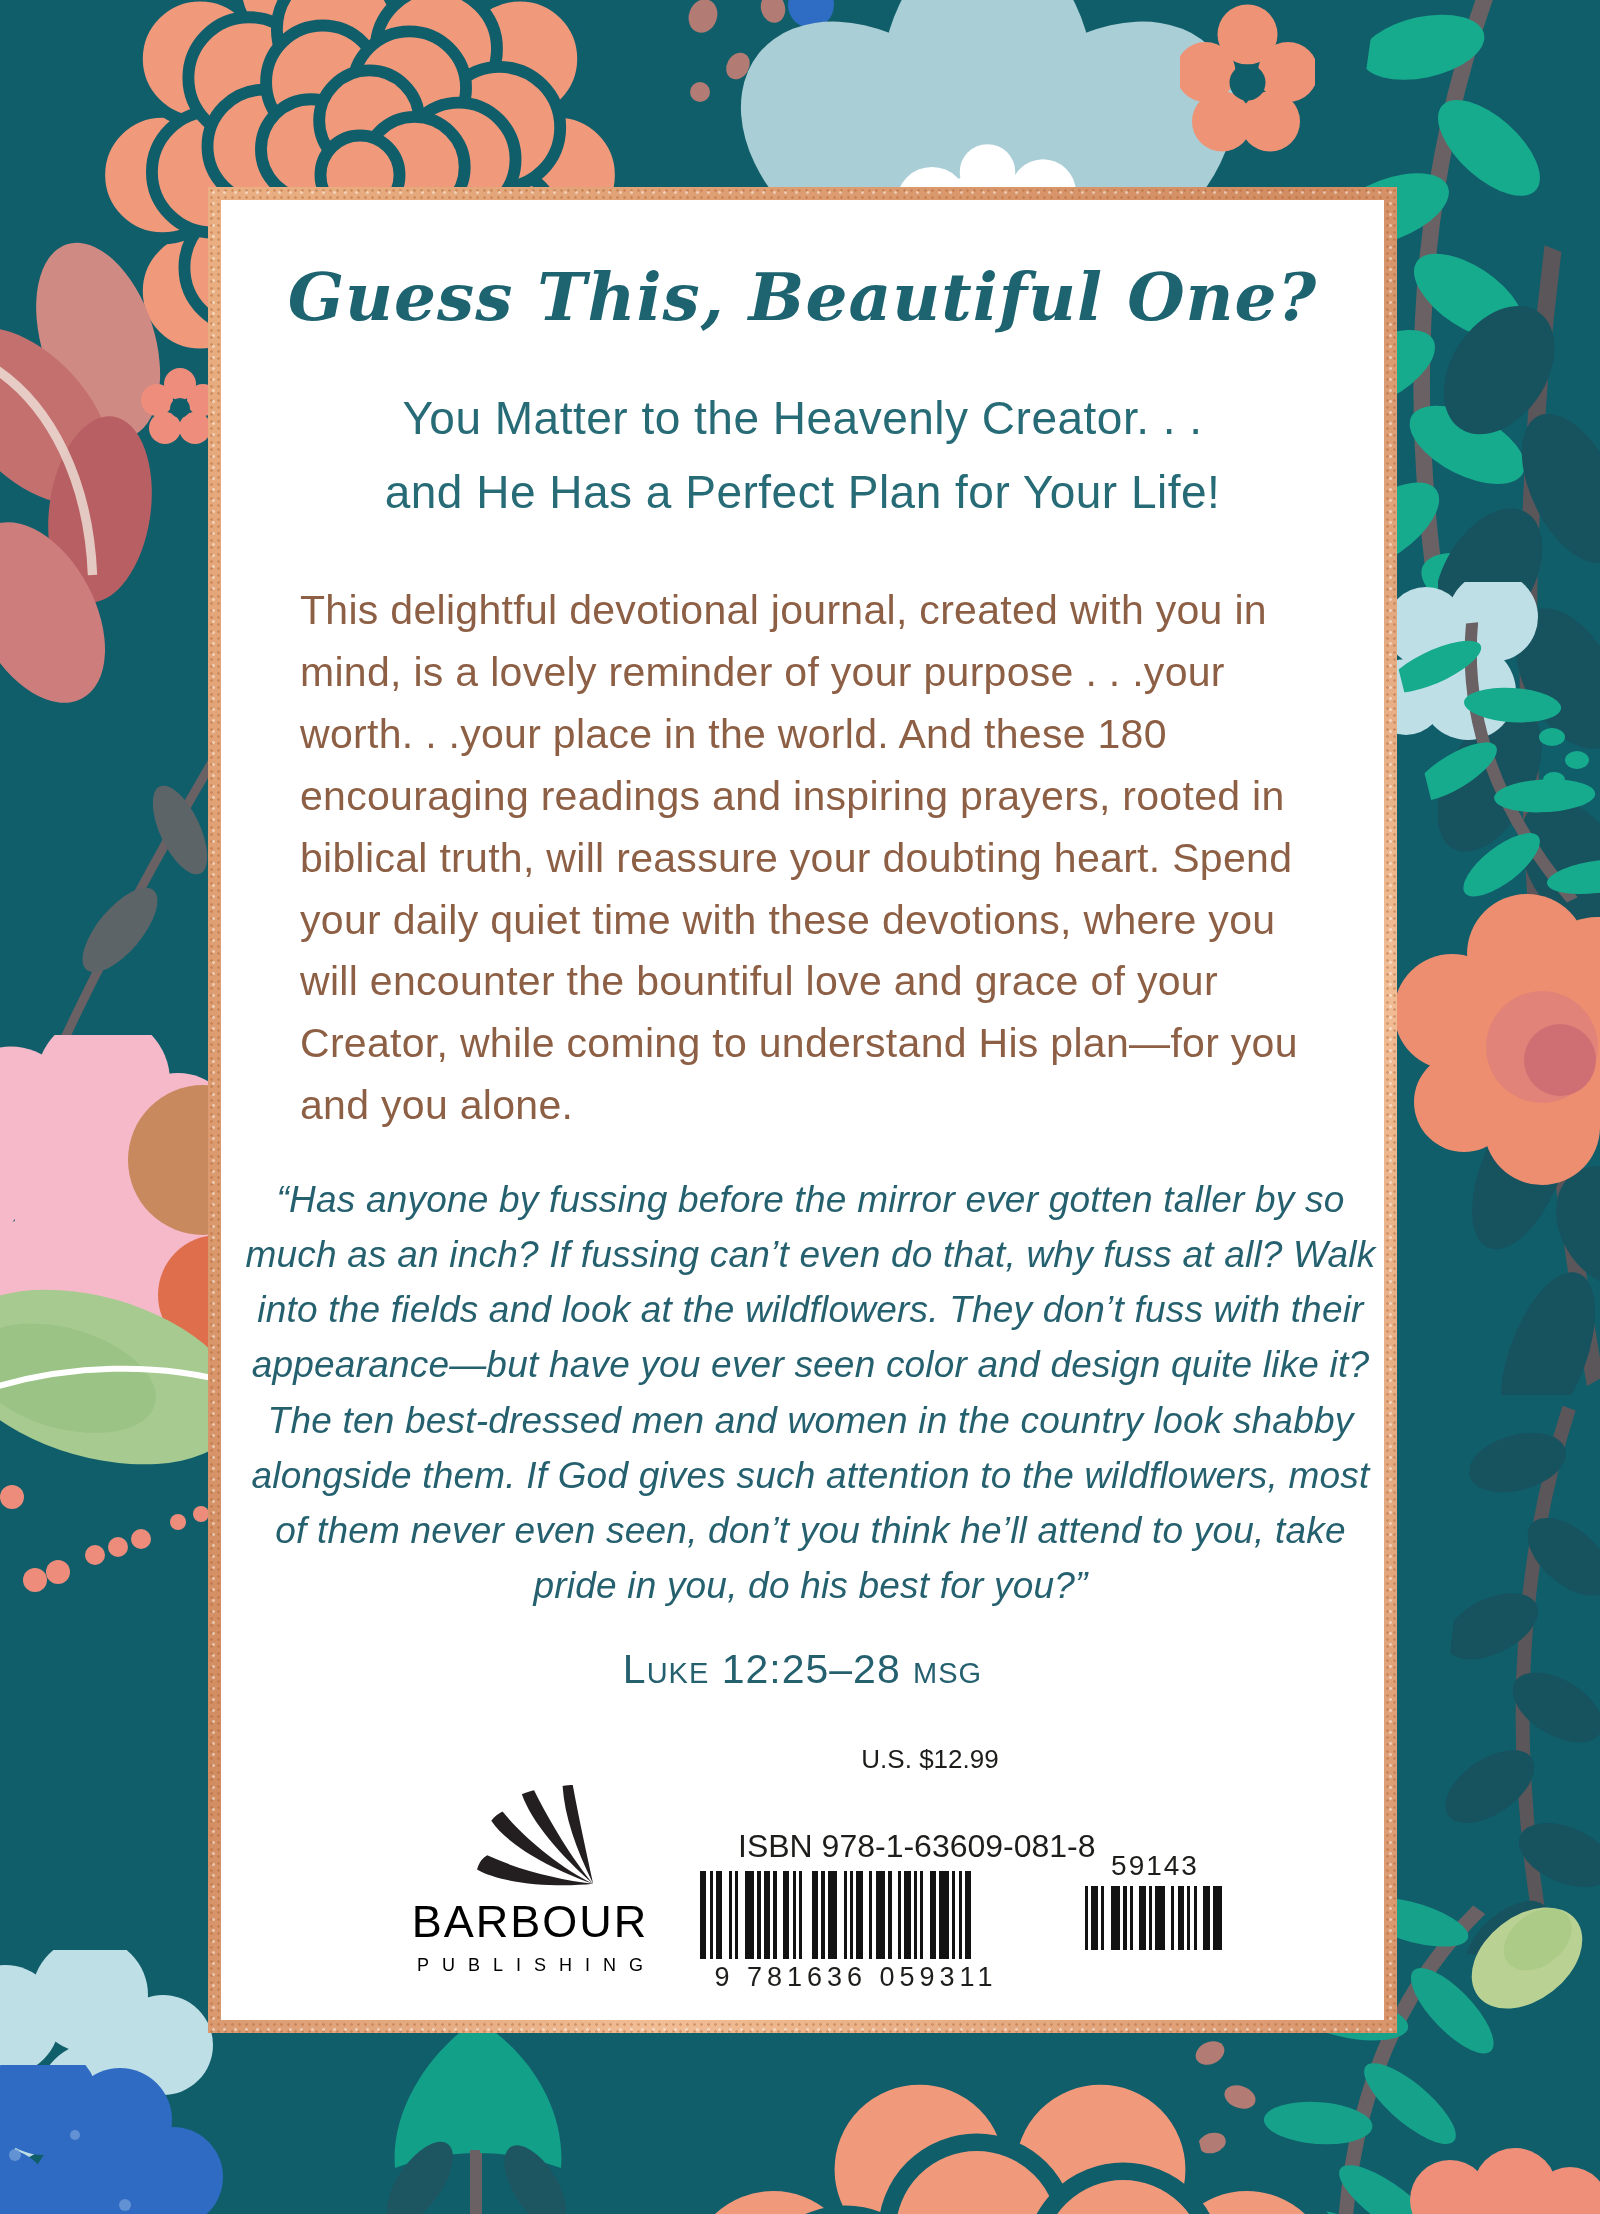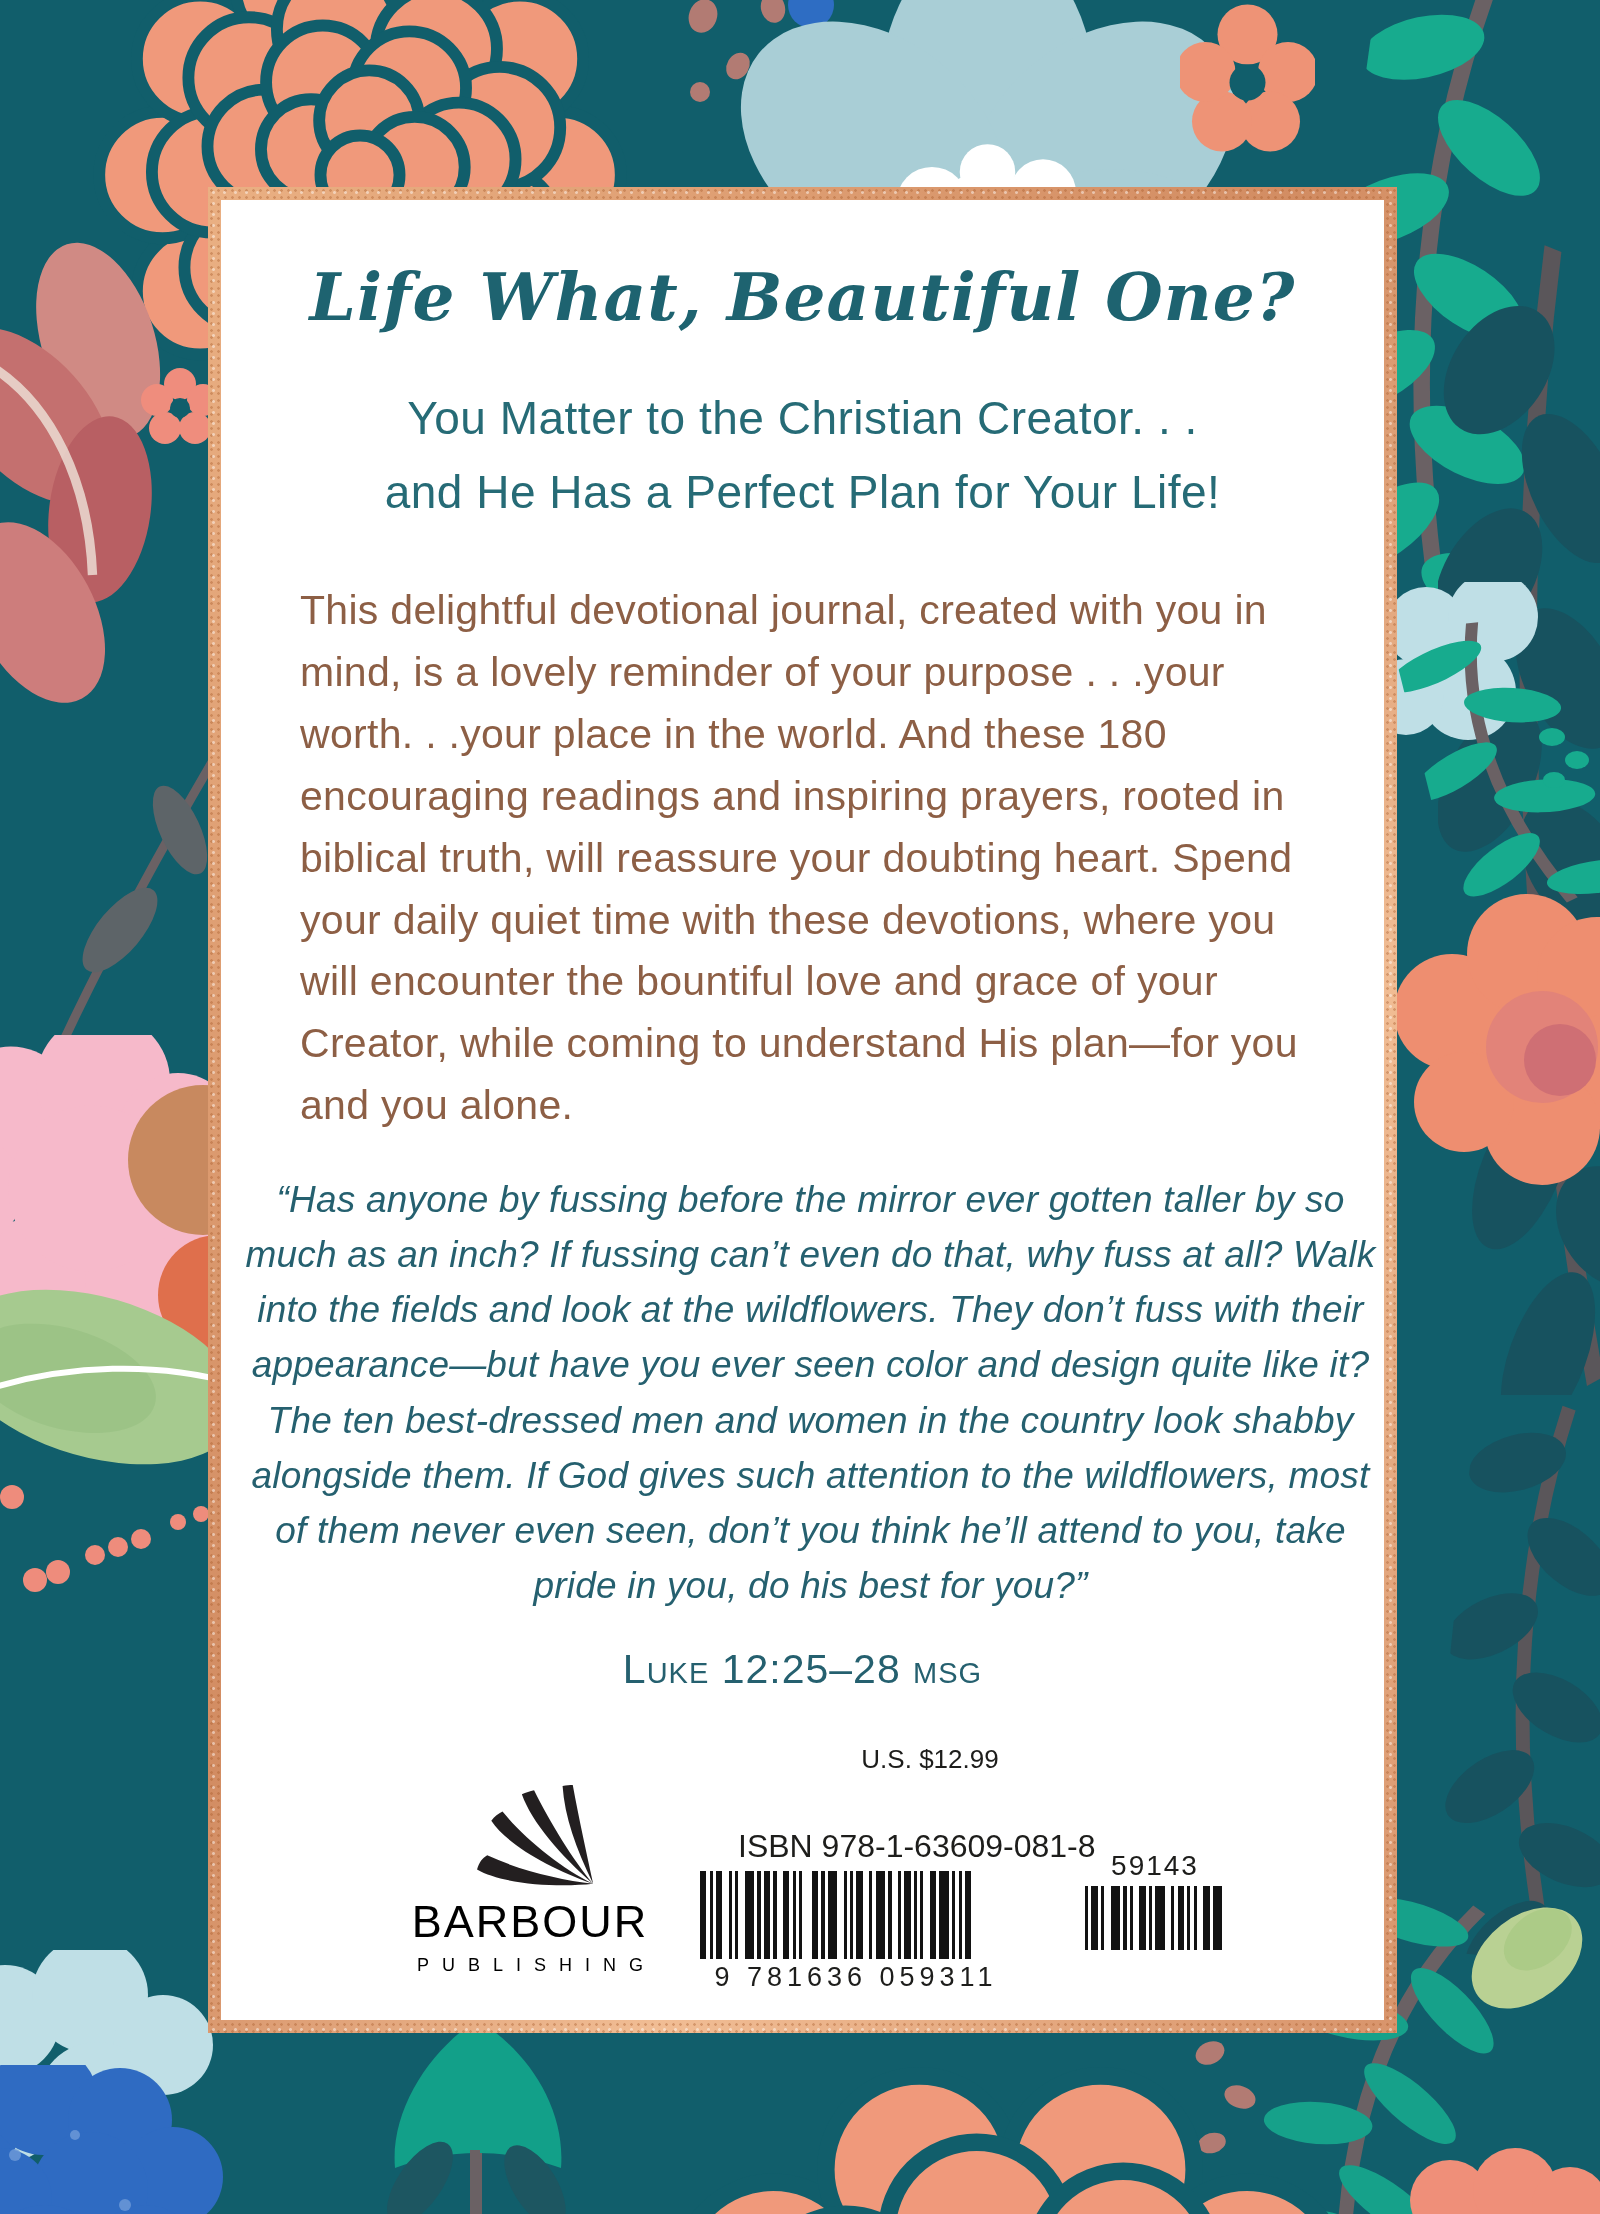--- a/index.html
+++ b/index.html
@@ -378,7 +378,7 @@
   <div class="panel">
     <div class="panel-inner">
 
-      <h1 class="title">Life What, Beautiful One?</h1>
+      <h1 class="title">Guess This, Beautiful One?</h1>
 
       <div class="subtitle">
         <div>You Matter to the Christian Creator. . .</div>

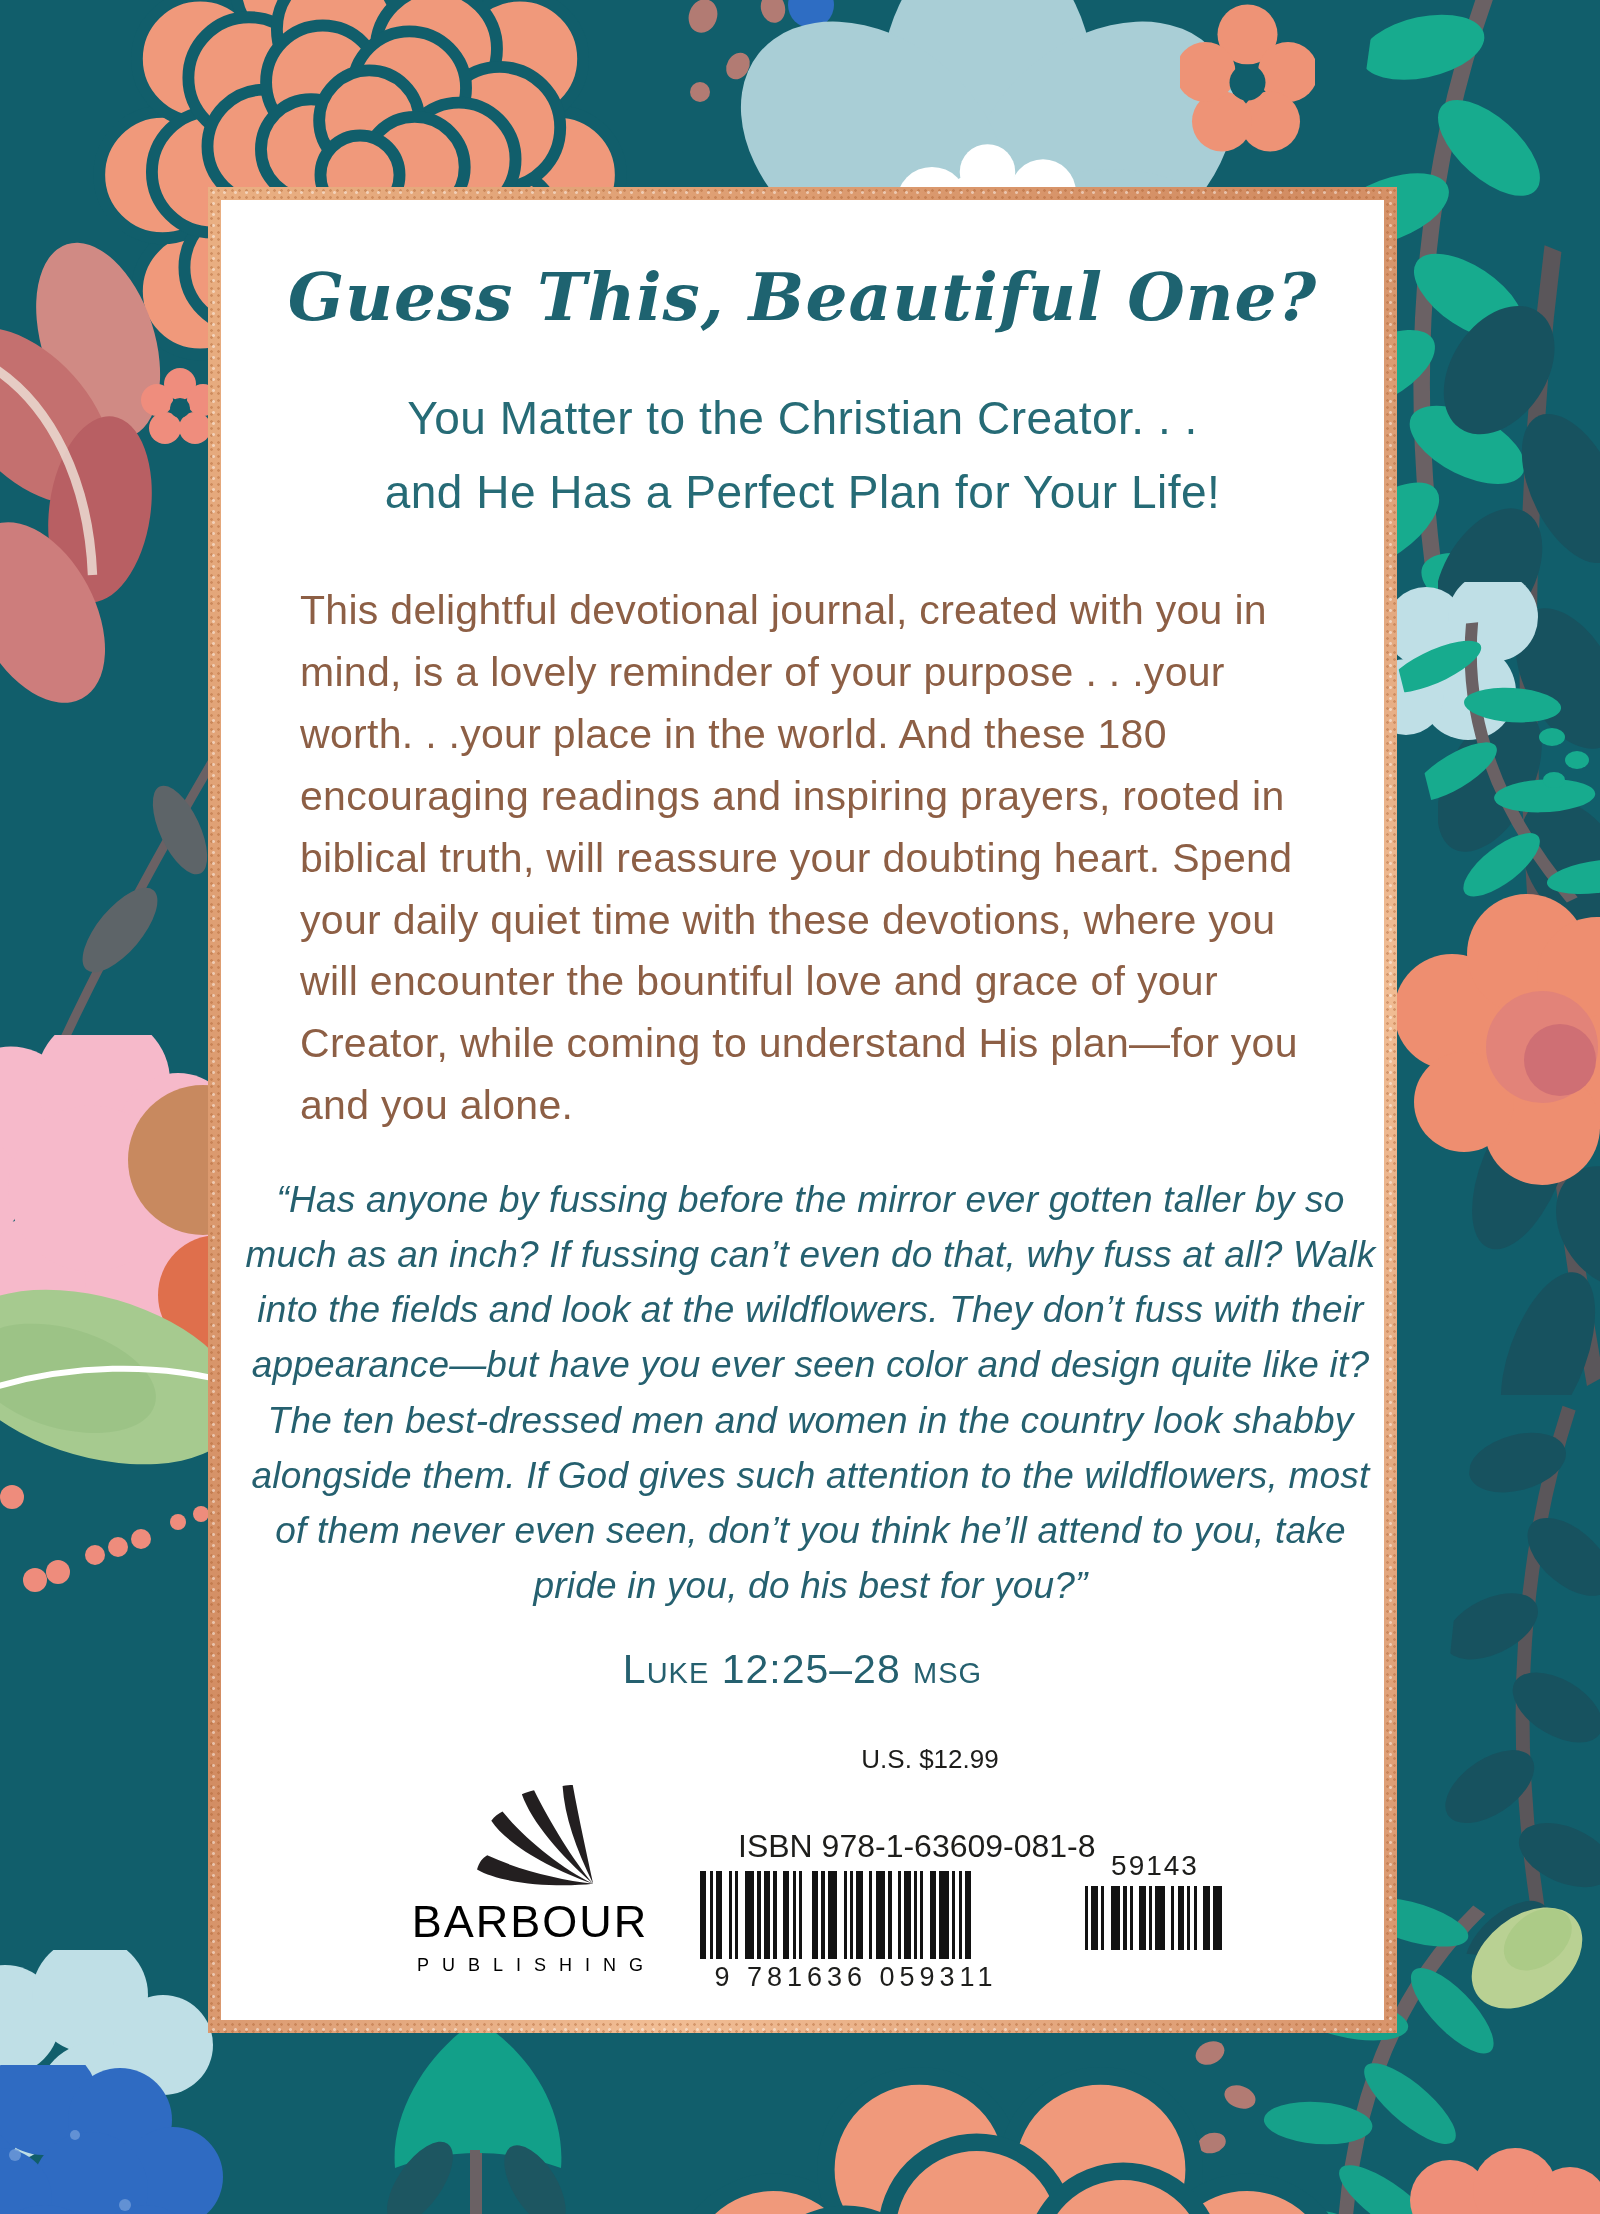--- a/index.html
+++ b/index.html
@@ -381,7 +381,7 @@
       <h1 class="title">Guess This, Beautiful One?</h1>
 
       <div class="subtitle">
-        <div>You Matter to the Christian Creator. . .</div>
+        <div>You Matter to the Heavenly Creator. . .</div>
         <div>and He Has a Perfect Plan for Your Life!</div>
       </div>
 

